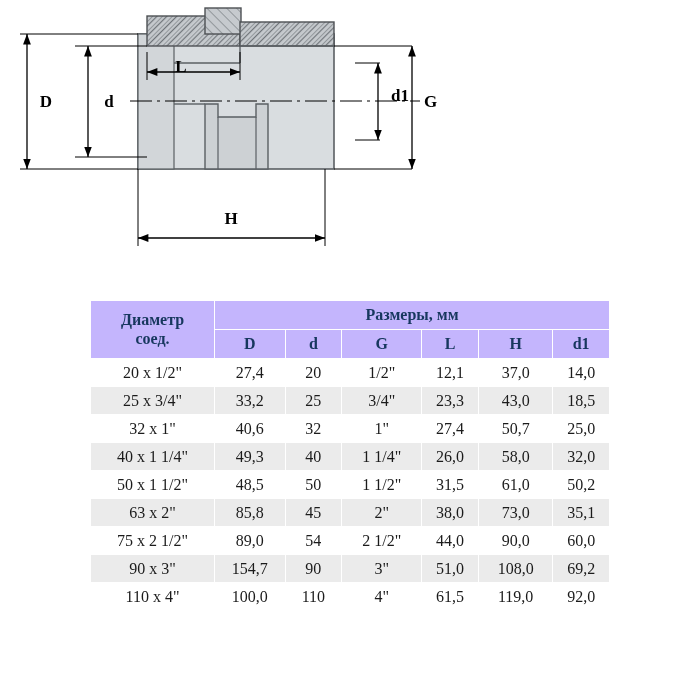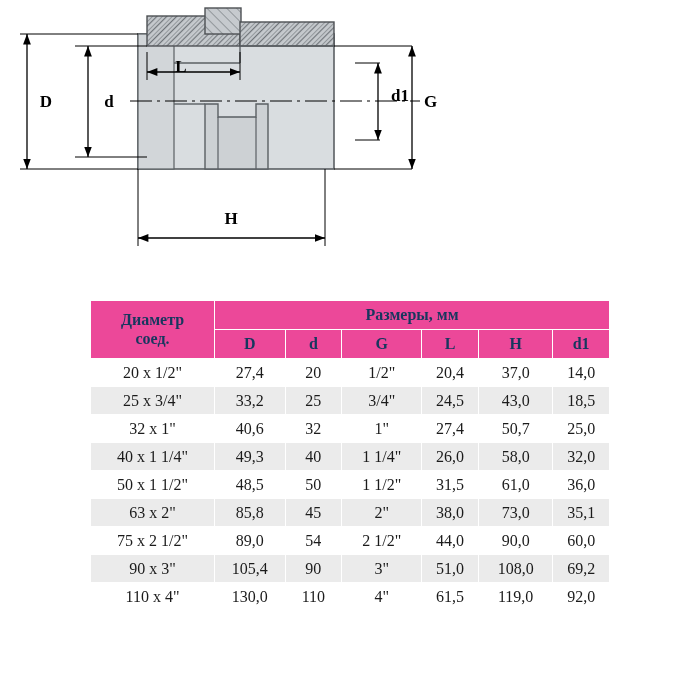--- a/index.html
+++ b/index.html
@@ -50,7 +50,7 @@
     color: #1b1b1b;
   }
   table.spec thead th {
-    background: #ec4899;
+    background: #c4b5fd;
     color: #17375e;
     font-weight: bold;
     font-size: 16px;

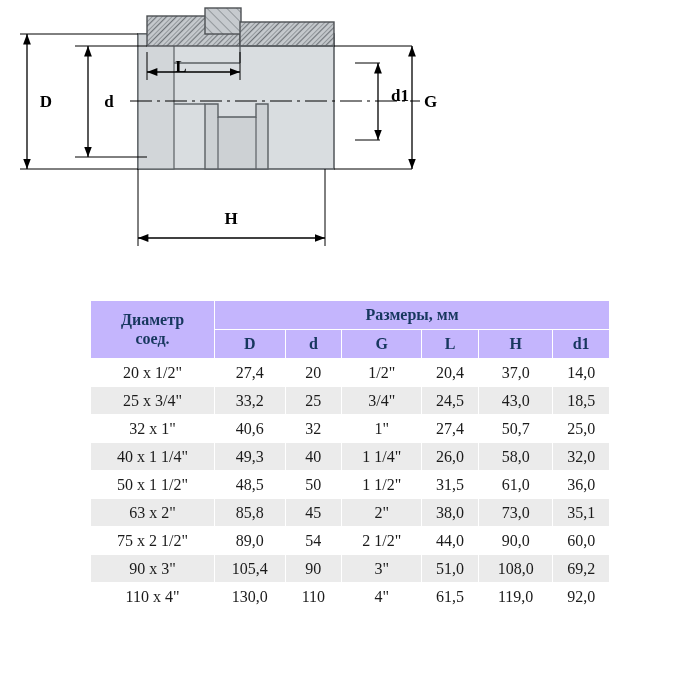--- a/index.html
+++ b/index.html
@@ -181,7 +181,7 @@
         <td>27,4</td>
         <td>20</td>
         <td>1/2"</td>
-        <td>20,4</td>
+        <td>12,1</td>
         <td>37,0</td>
         <td>14,0</td>
       </tr>

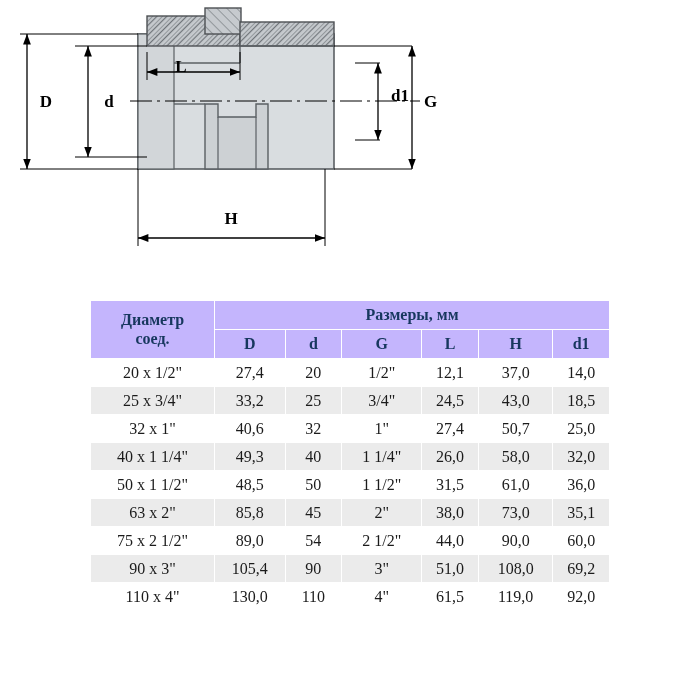--- a/index.html
+++ b/index.html
@@ -190,7 +190,7 @@
         <td>33,2</td>
         <td>25</td>
         <td>3/4"</td>
-        <td>24,5</td>
+        <td>23,3</td>
         <td>43,0</td>
         <td>18,5</td>
       </tr>

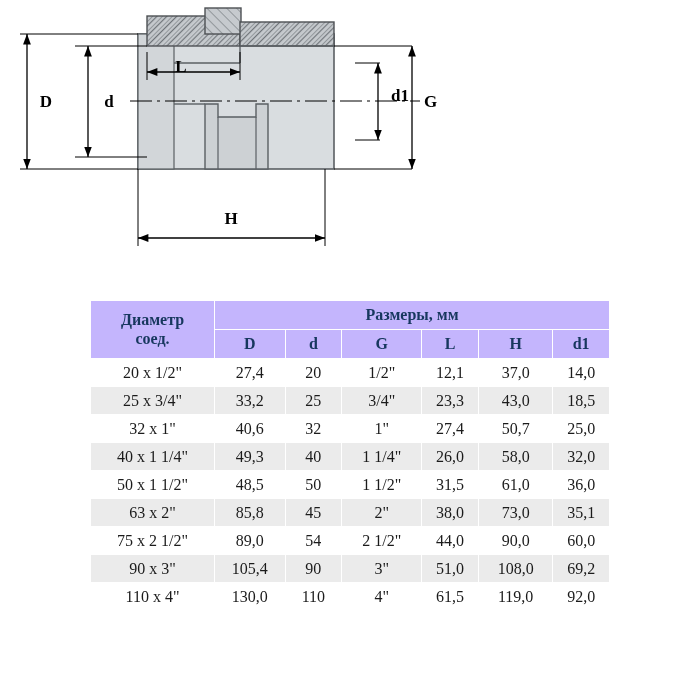--- a/index.html
+++ b/index.html
@@ -219,7 +219,7 @@
         <td>1 1/2"</td>
         <td>31,5</td>
         <td>61,0</td>
-        <td>36,0</td>
+        <td>50,2</td>
       </tr>
       <tr class="even">
         <td class="first">63 x 2"</td>

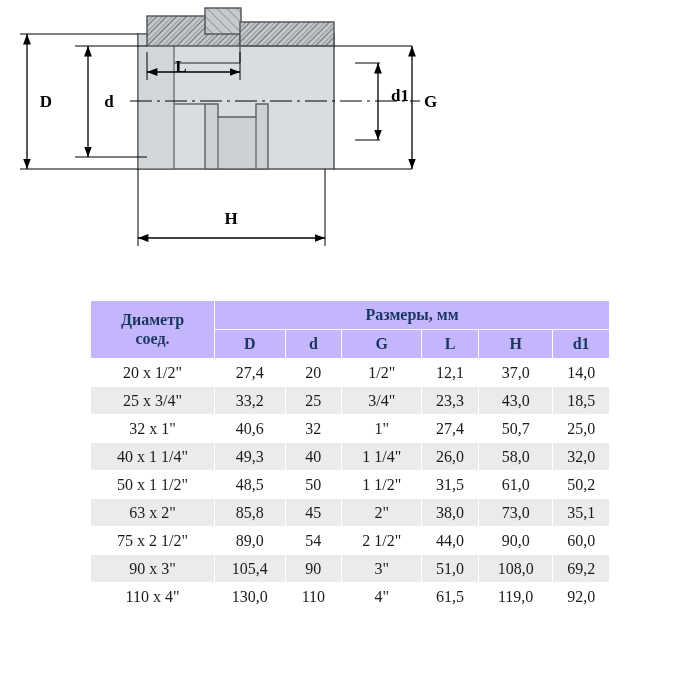--- a/index.html
+++ b/index.html
@@ -241,7 +241,7 @@
       </tr>
       <tr class="even">
         <td class="first">90 x 3"</td>
-        <td>105,4</td>
+        <td>154,7</td>
         <td>90</td>
         <td>3"</td>
         <td>51,0</td>

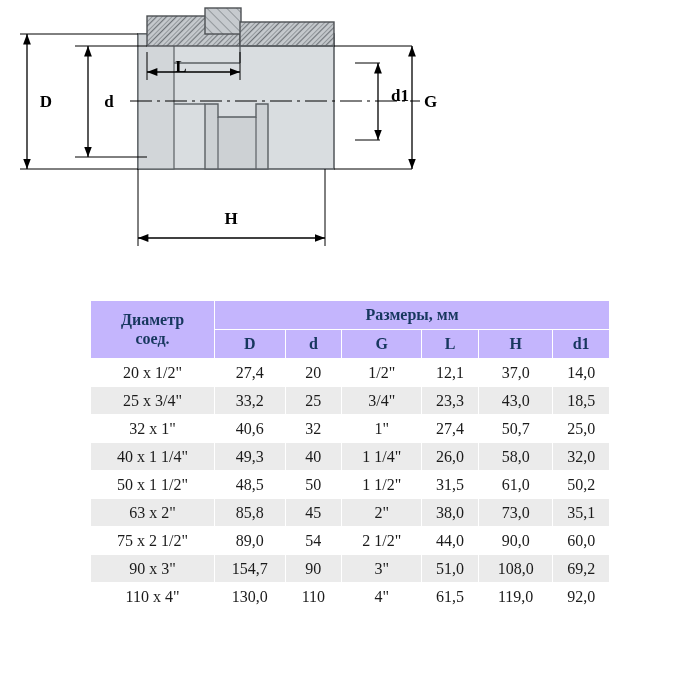--- a/index.html
+++ b/index.html
@@ -250,7 +250,7 @@
       </tr>
       <tr class="odd">
         <td class="first">110 x 4"</td>
-        <td>130,0</td>
+        <td>100,0</td>
         <td>110</td>
         <td>4"</td>
         <td>61,5</td>

